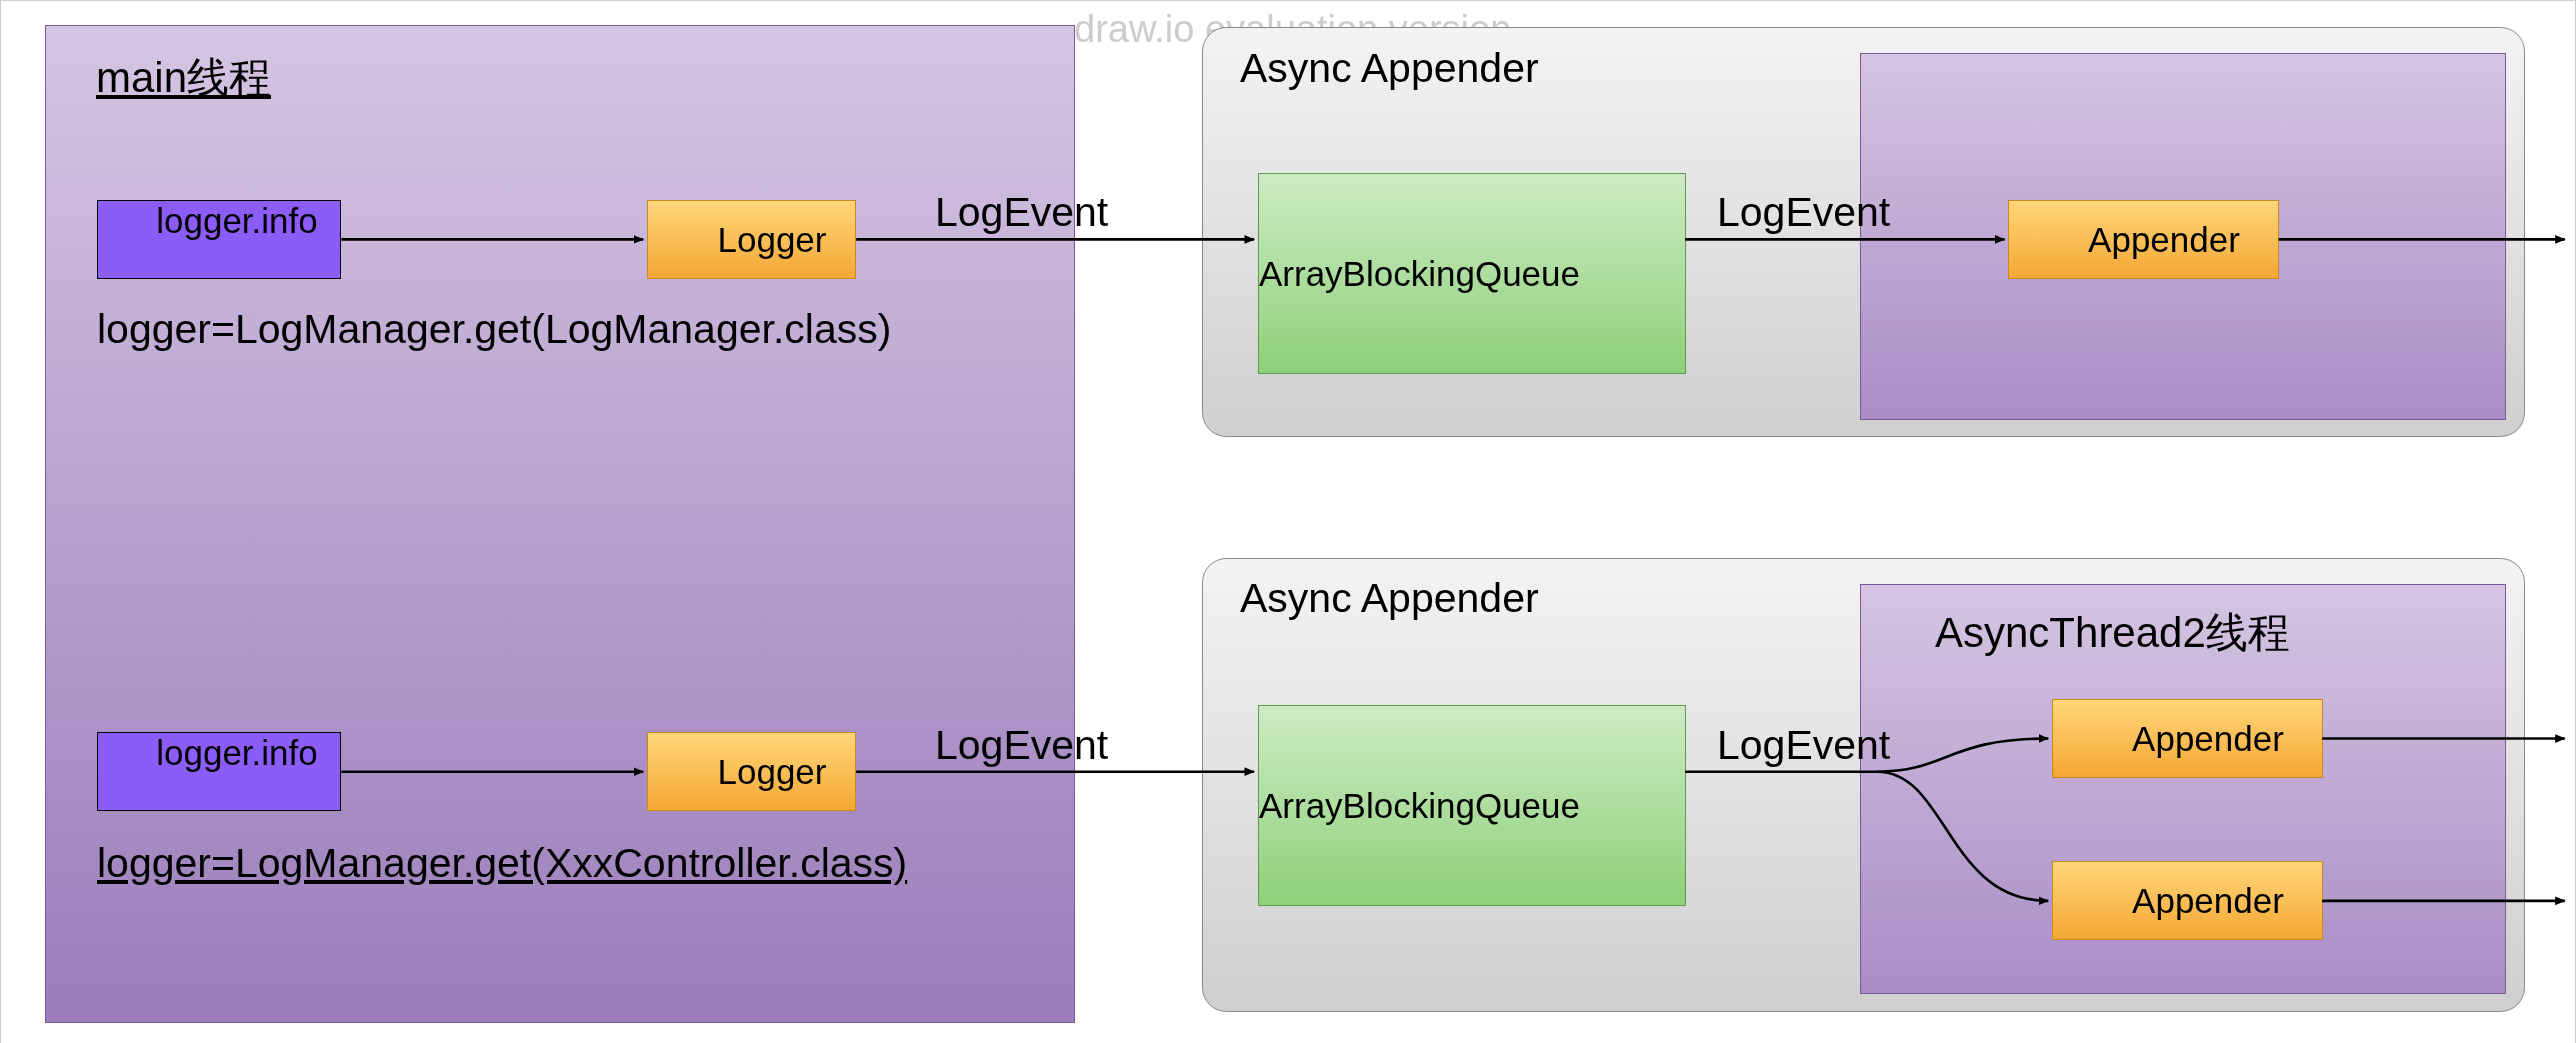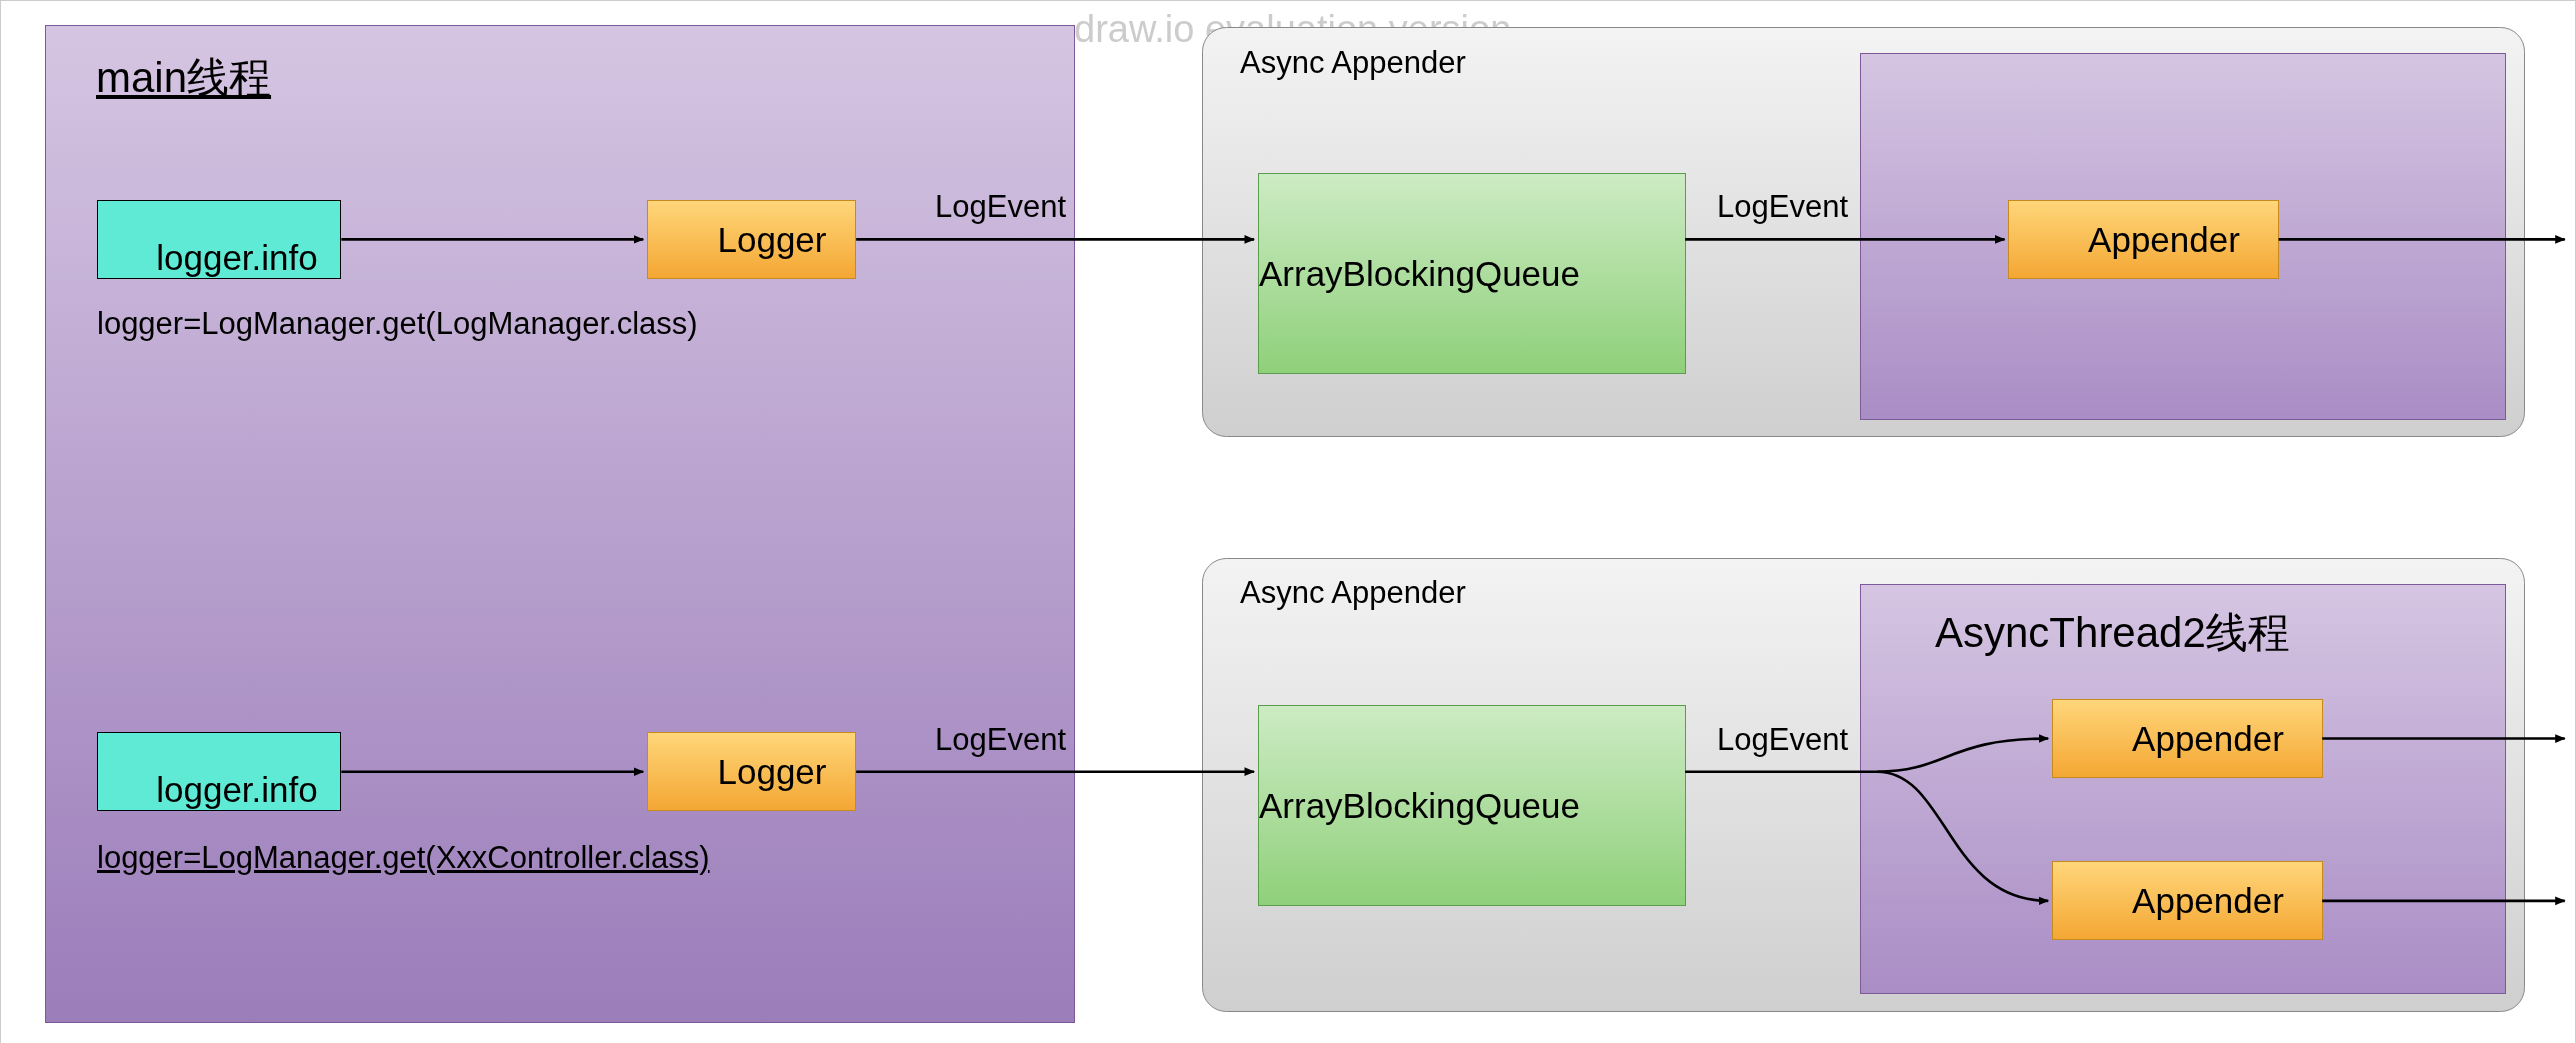--- a/index.html
+++ b/index.html
@@ -29,7 +29,7 @@
     font-size: 42px;
   }
   .small {
-    font-size: 31px;
+    font-size: 41px;
   }
   .main-box {
     border: 1.7px solid #7c5a9a;

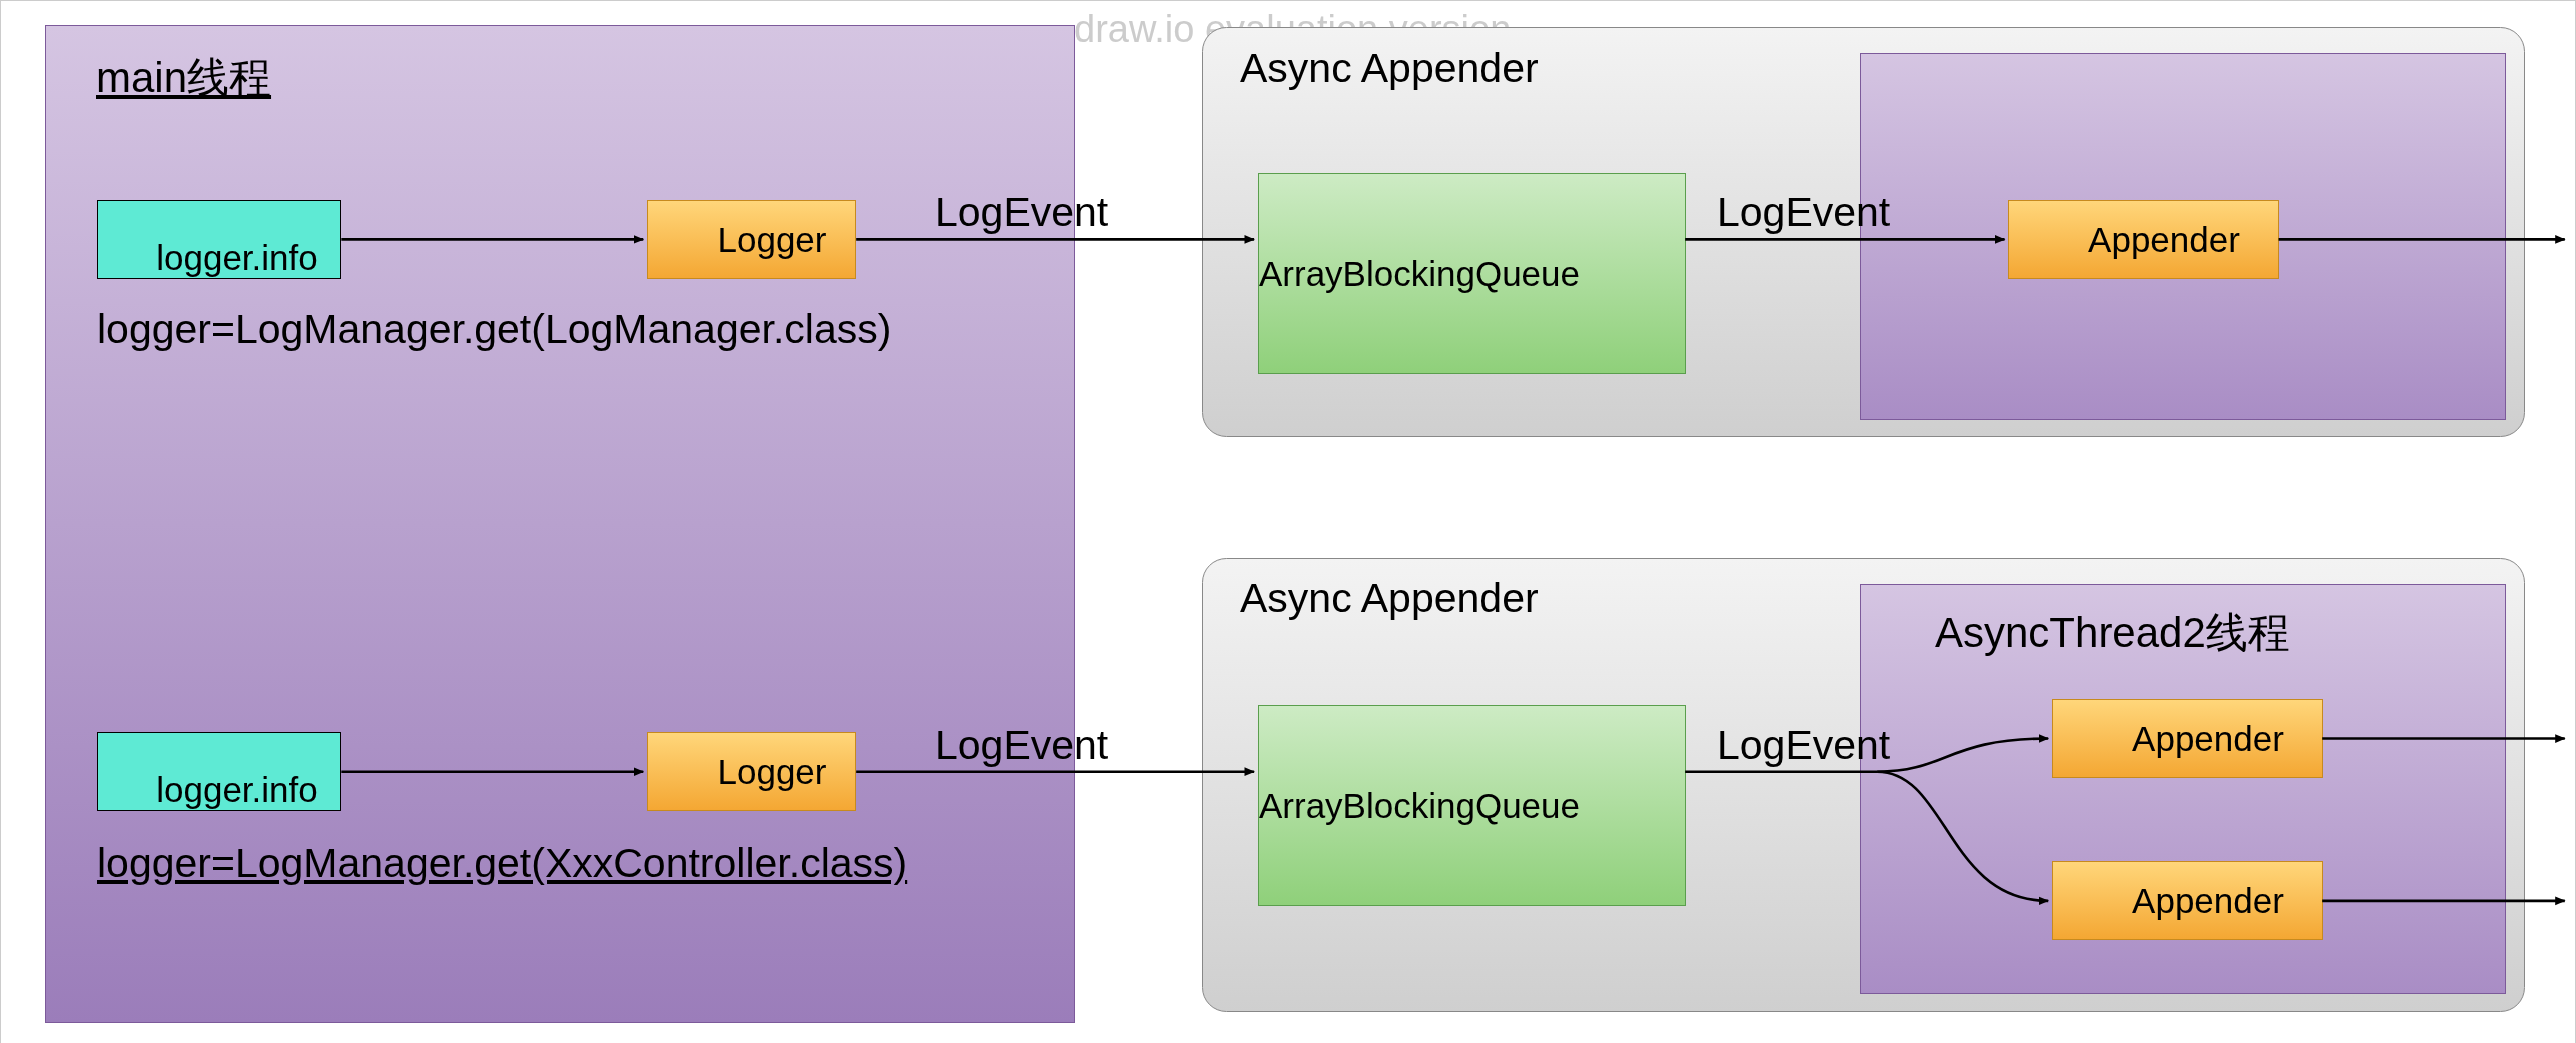--- a/index.html
+++ b/index.html
@@ -37,9 +37,9 @@
   }
   .white-box {
     border: 1.7px solid #000;
-    background: #5eead4;
+    background: #8b5cf6;
     display: flex;
-    align-items: flex-end;
+    align-items: flex-start;
     justify-content: center;
     padding-left: 36px;
   }

